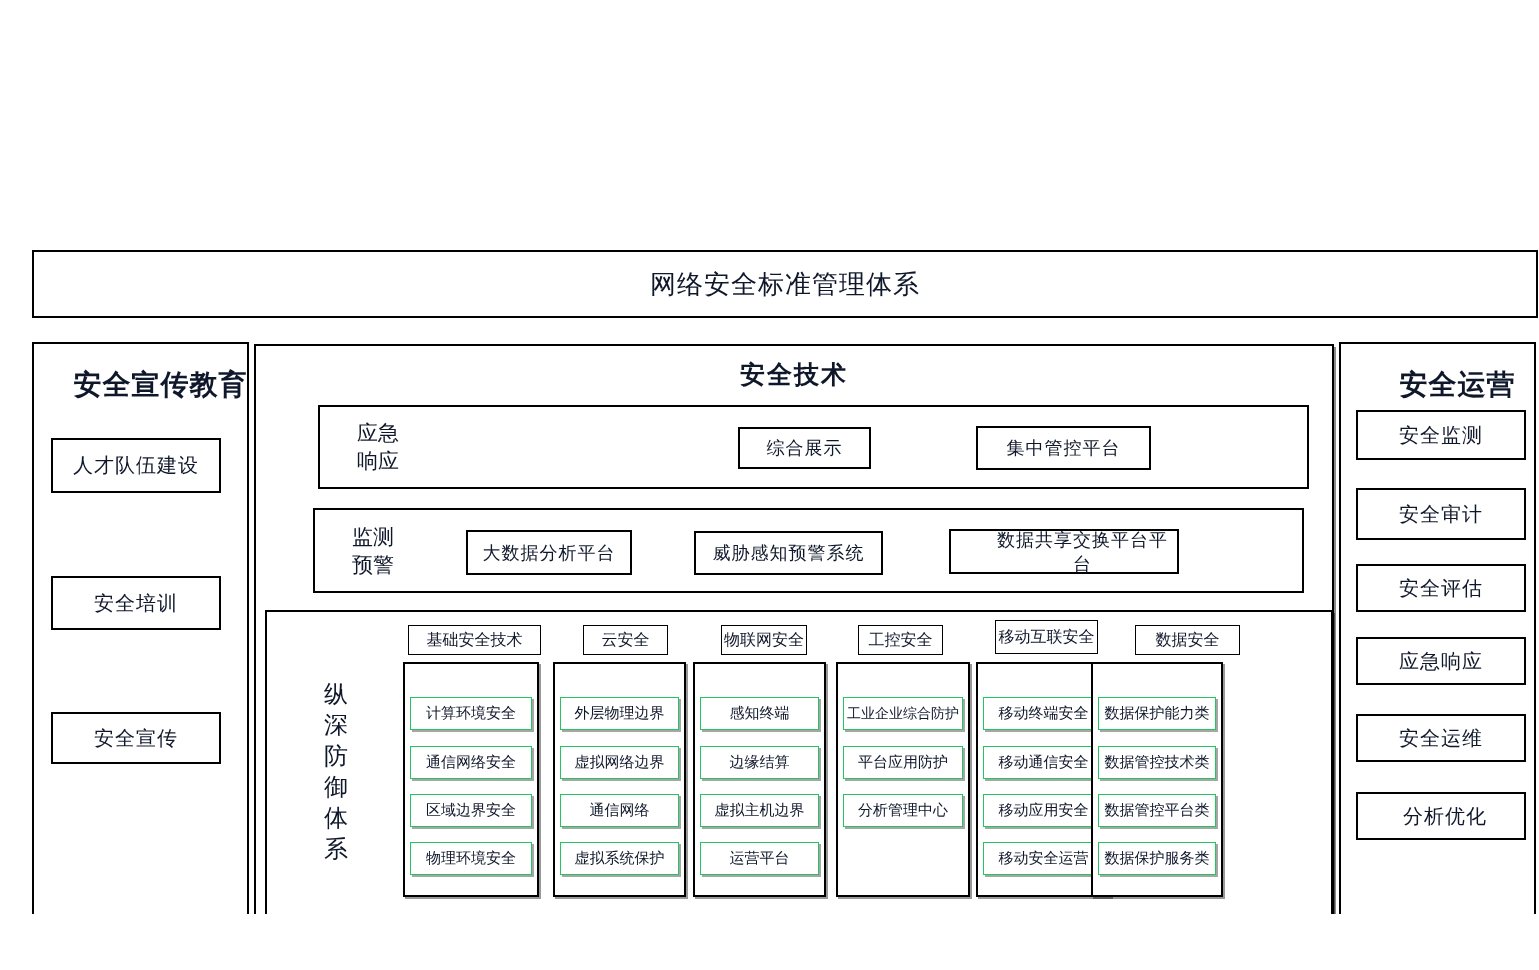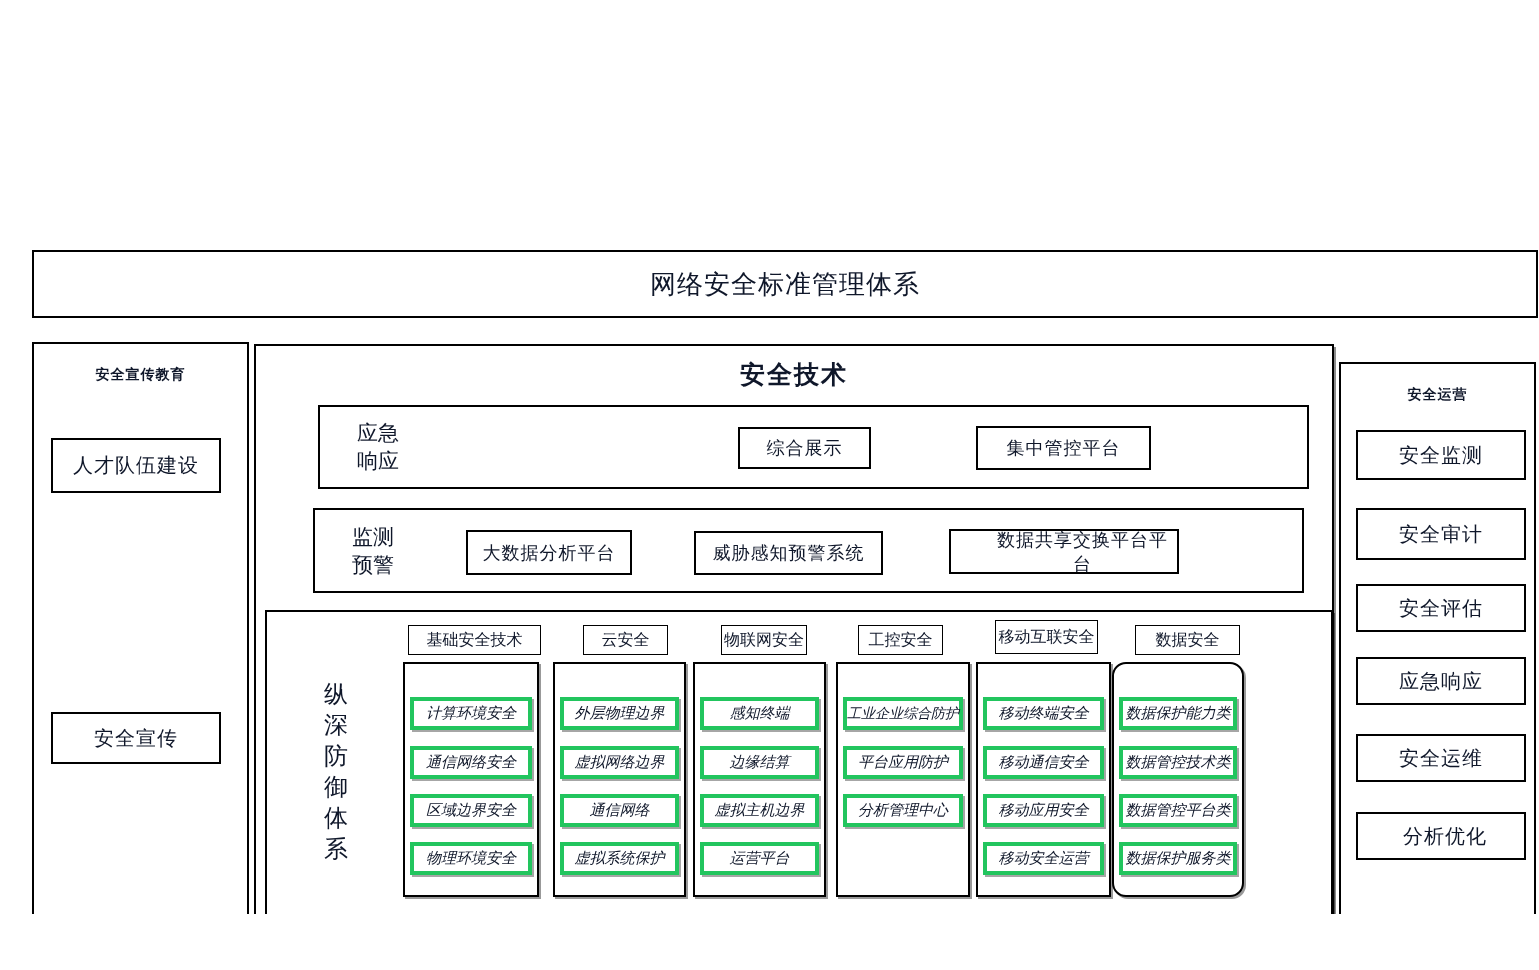--- a/index.html
+++ b/index.html
@@ -31,7 +31,7 @@
 
   
   .panel { border-width:2px; }
-  .panel-title { position:absolute; left:0; width:100%; top:22px; text-align:center; font-size:14px; font-weight:bold; letter-spacing:1px; }
+  .panel-title { position:absolute; left:0; width:100%; top:22px; text-align:center; font-size:28px; font-weight:bold; letter-spacing:1px;padding-left:20px; }
   .panel-item { font-size:20px; letter-spacing:1px; }
 
   

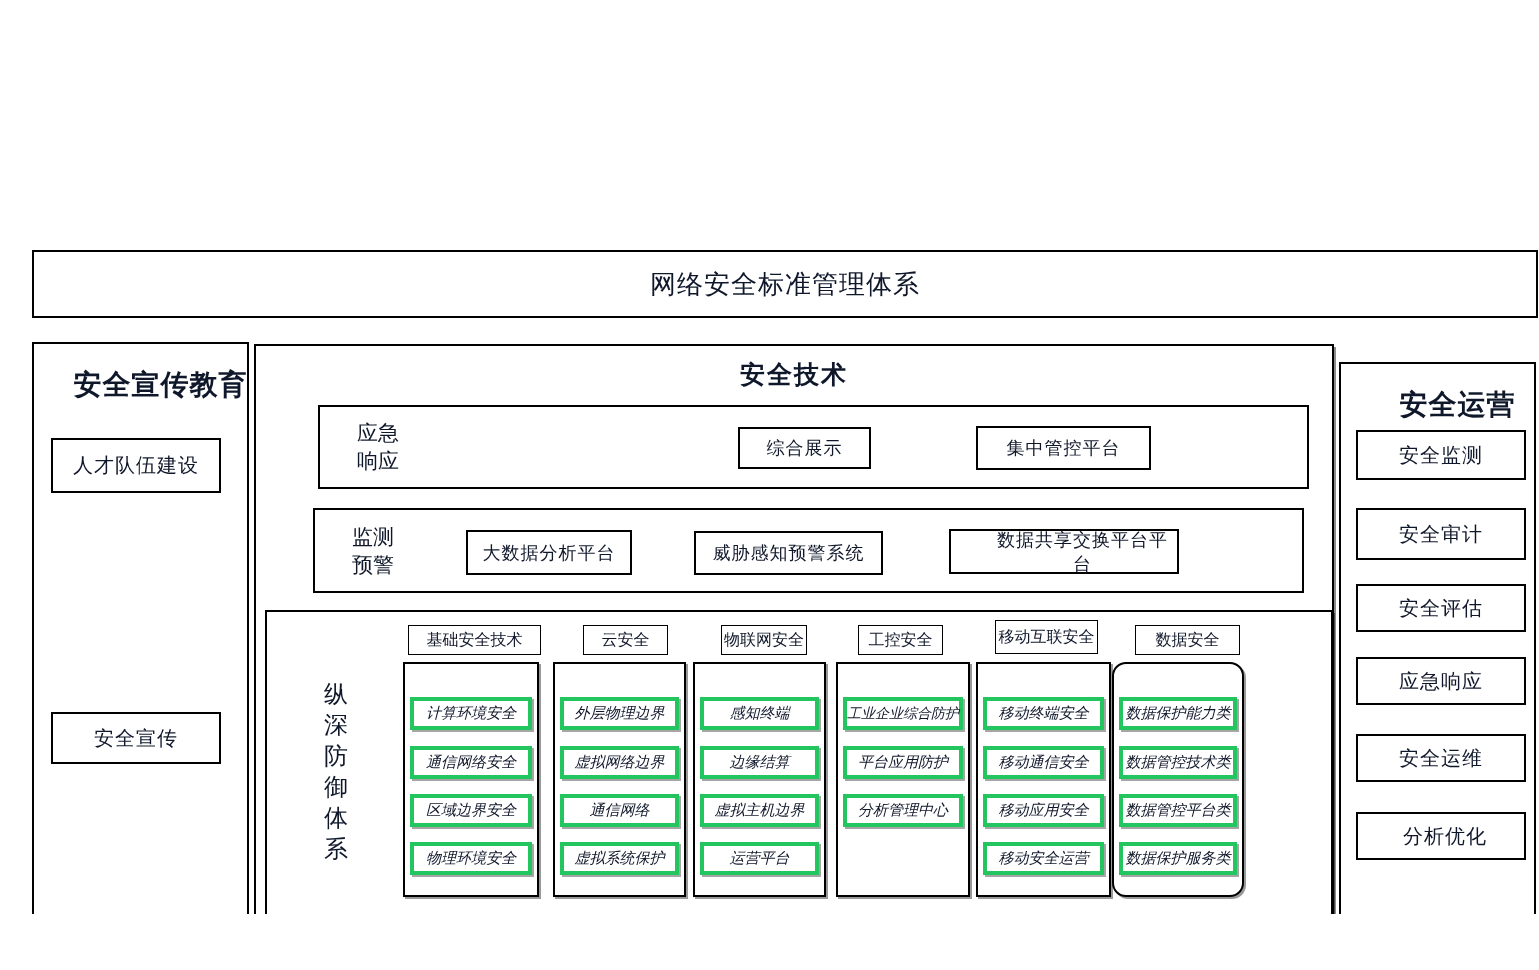--- a/index.html
+++ b/index.html
@@ -159,7 +159,7 @@
     </div>
   </div>
 
-  <div class="box panel" style="left:1323px; top:362px; width:197px; height:596px;">
+  <div class="box panel" style="left:1323px; top:342px; width:197px; height:596px;">
     <div class="panel-title">安全运营</div>
     <div class="box panel-item" style="left:15px; top:66px;  width:170px; height:50px;">
       <span>安全监测</span>

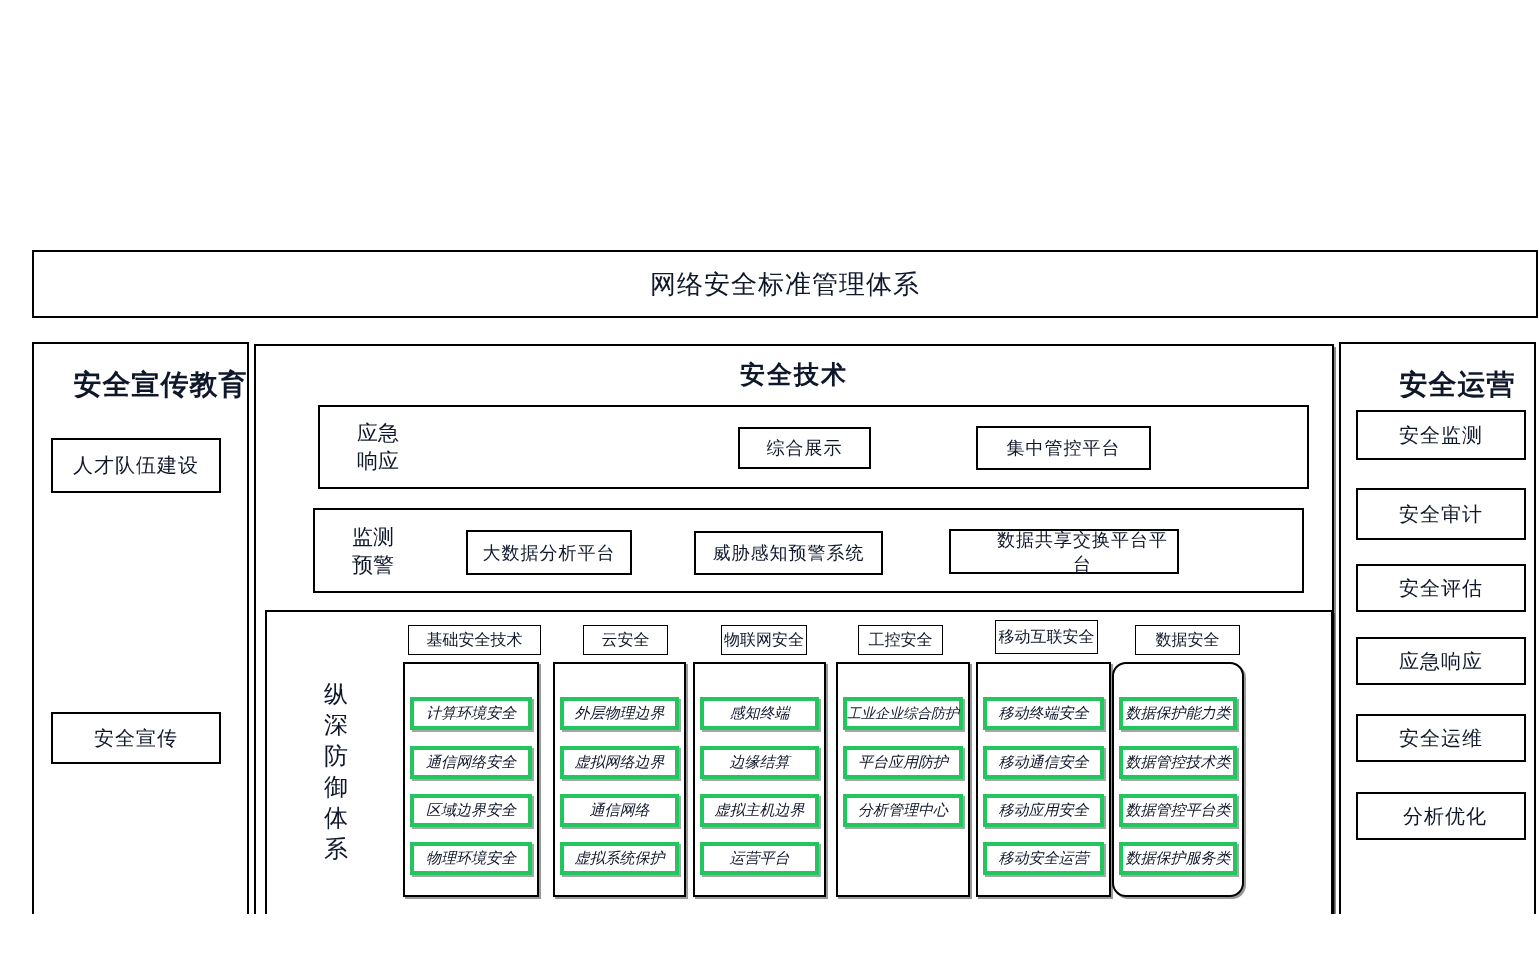--- a/index.html
+++ b/index.html
@@ -62,6 +62,9 @@
     <div class="panel-title">安全宣传教育</div>
     <div class="box panel-item" style="left:17px; top:94px;  width:170px; height:55px;">
       <span>人才队伍建设</span>
+    </div>
+    <div class="box panel-item" style="left:17px; top:232px; width:170px; height:54px;">
+      <span>安全培训</span>
     </div>
     <div class="box panel-item" style="left:17px; top:368px; width:170px; height:52px;">
       <span>安全宣传</span>

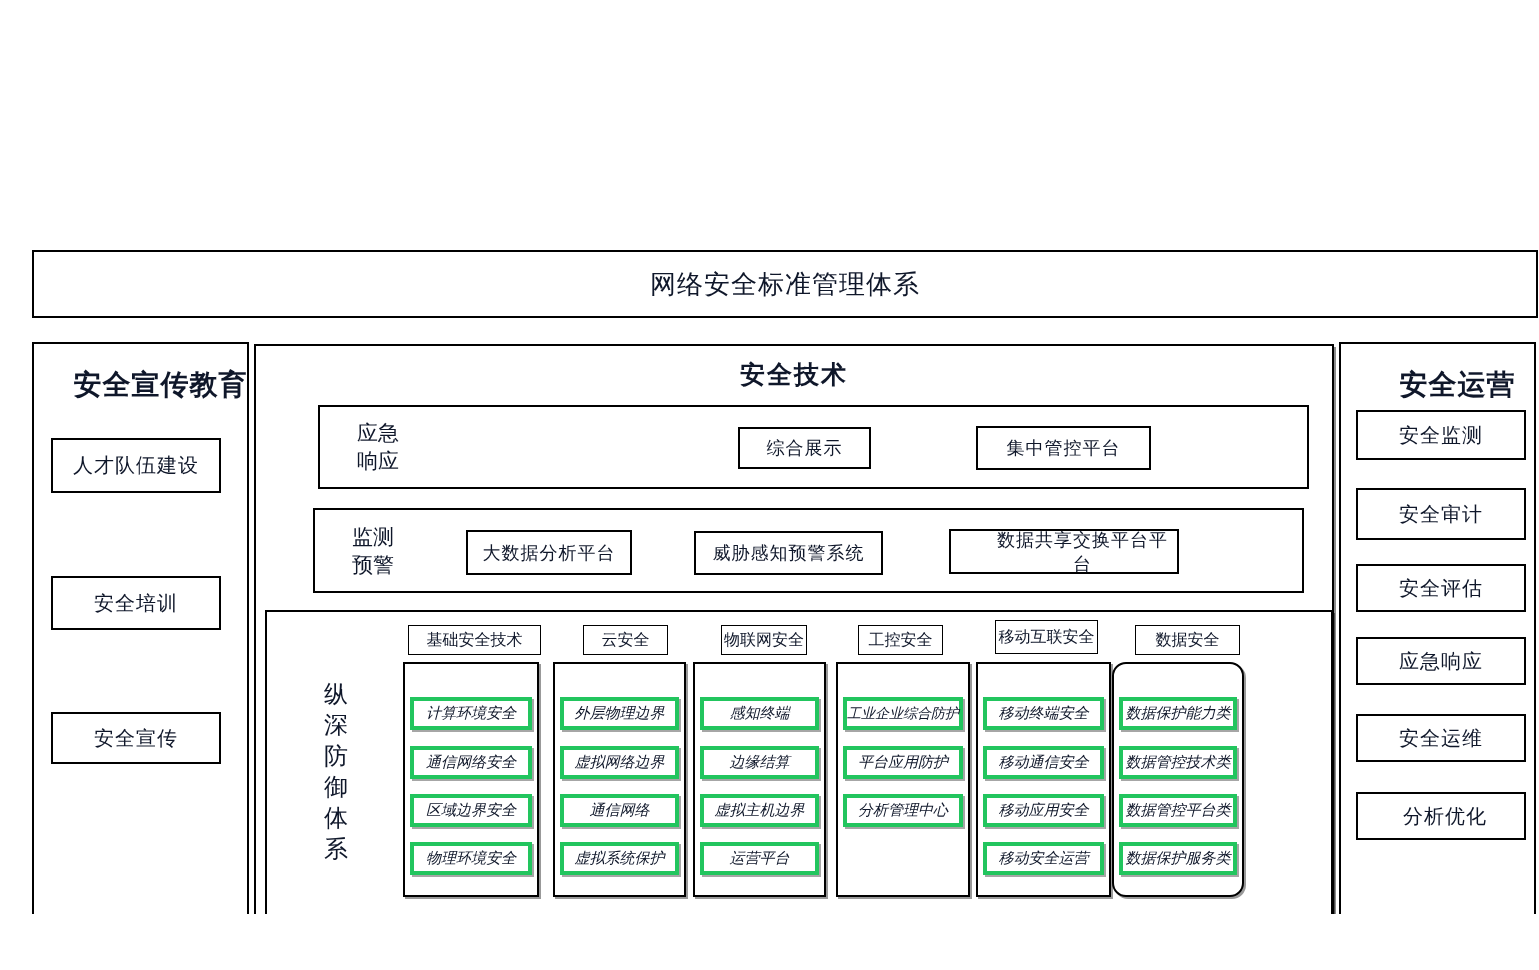--- a/index.html
+++ b/index.html
@@ -44,9 +44,9 @@
   .vert-label { position:absolute; left:55px; top:66px; width:28px; font-size:24px; line-height:31px; text-align:center; word-break:break-all; }
   .col-header { border-width:1px; font-size:16px; }
   .col-box    { border-width:2px; }
-  .sub-item   { position:absolute; left:5px; right:5px; height:33px; border:4px solid #22c55e; background:#fff;
+  .sub-item   { position:absolute; left:5px; right:5px; height:33px; border:1px solid #22c55e; background:#fff;
                 display:flex; align-items:center; justify-content:center; font-size:15px; white-space:nowrap;
-                box-shadow: 2px 2px 0 rgba(0,0,0,0.35); box-sizing:border-box;font-style:italic; }
+                box-shadow: 2px 2px 0 rgba(0,0,0,0.35); box-sizing:border-box; }
   .r1 { top:33px; } .r2 { top:82px; } .r3 { top:130px; } .r4 { top:178px; }
 </style>
 </head>

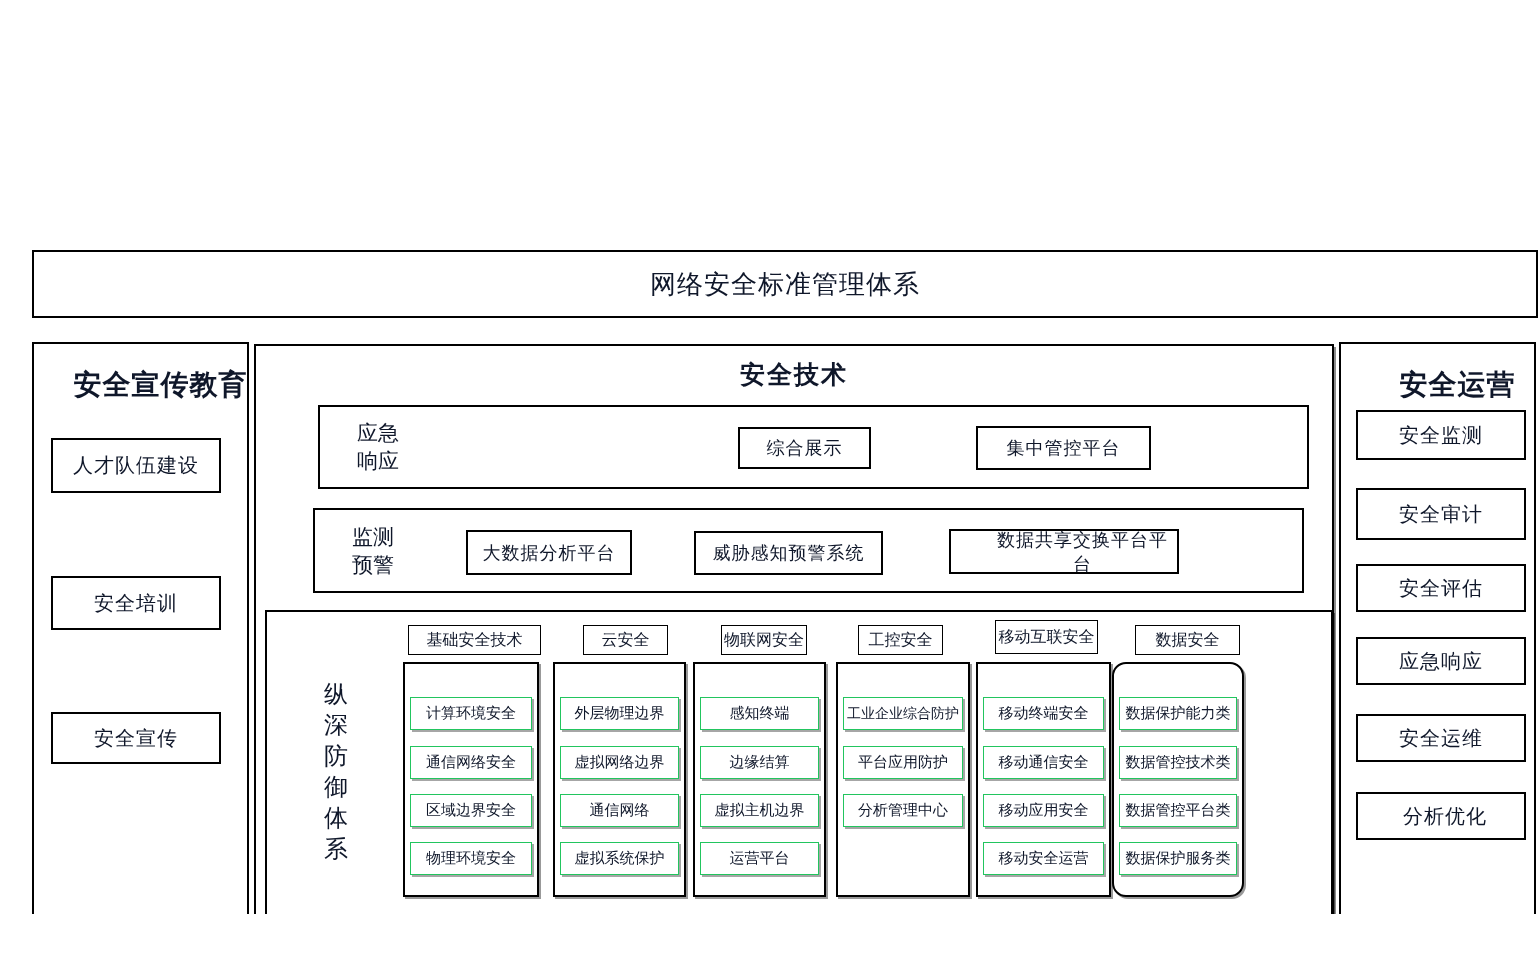--- a/index.html
+++ b/index.html
@@ -153,7 +153,7 @@
         <div class="sub-item r4">移动安全运营</div>
       </div>
 
-      <div class="box col-box shadow-sm" style="left:845px; top:50px; width:132px; height:235px;border-radius:14px;">
+      <div class="box col-box shadow-sm" style="left:824px; top:50px; width:132px; height:235px;">
         <div class="sub-item r1">数据保护能力类</div>
         <div class="sub-item r2">数据管控技术类</div>
         <div class="sub-item r3">数据管控平台类</div>

